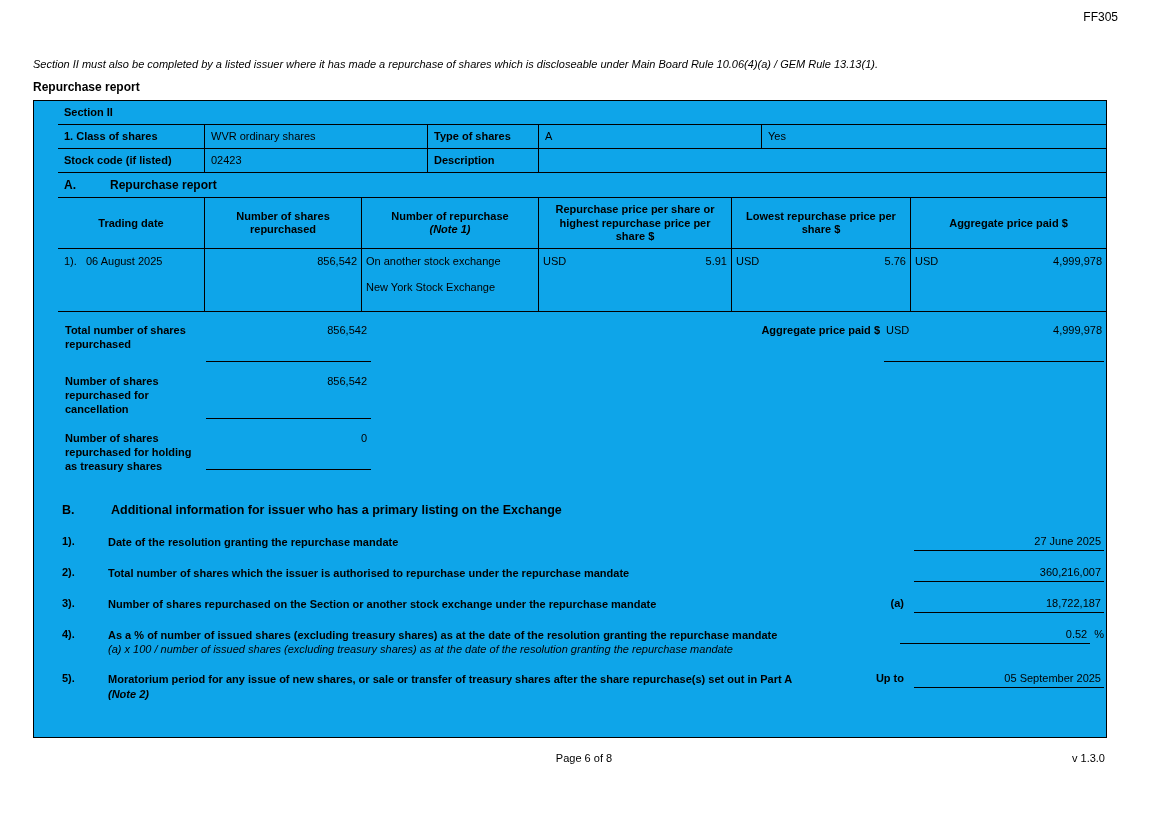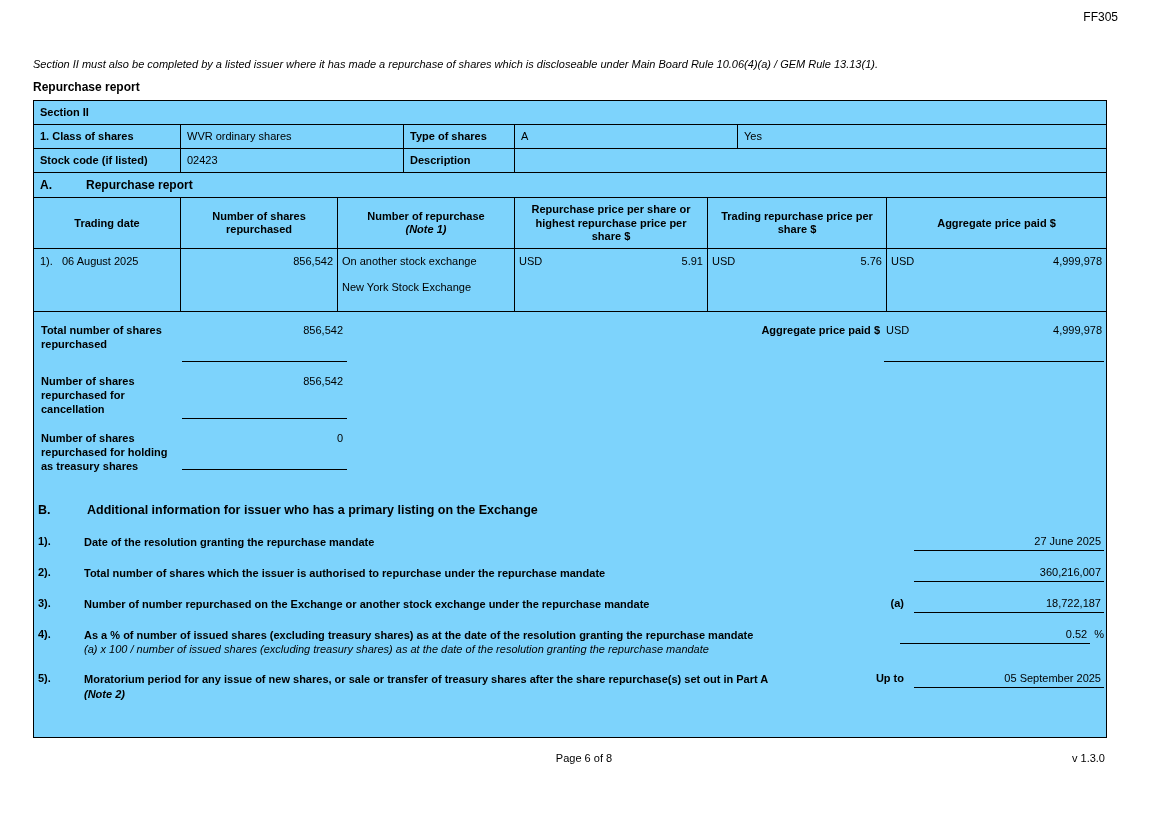--- a/index.html
+++ b/index.html
@@ -13,7 +13,7 @@
   .intro-note { position:absolute; top:58px; left:33px; width:1080px; font-style:italic; font-size:11px; }
   .doc-title { position:absolute; top:80px; left:33px; font-weight:bold; font-size:12px; }
 
-  .form-box { position:absolute; top:100px; left:33px; width:1074px; border:1px solid #000; background:#7dd3fc; }
+  .form-box { position:absolute; top:100px; left:33px; width:1074px; border:1px solid #000; background:#0ea5e9;padding-left:24px; }
 
   .row { display:flex; border-bottom:1px solid #000; align-items:stretch; }
   .cell { padding:5px 6px; border-right:1px solid #000; line-height:1.2; }

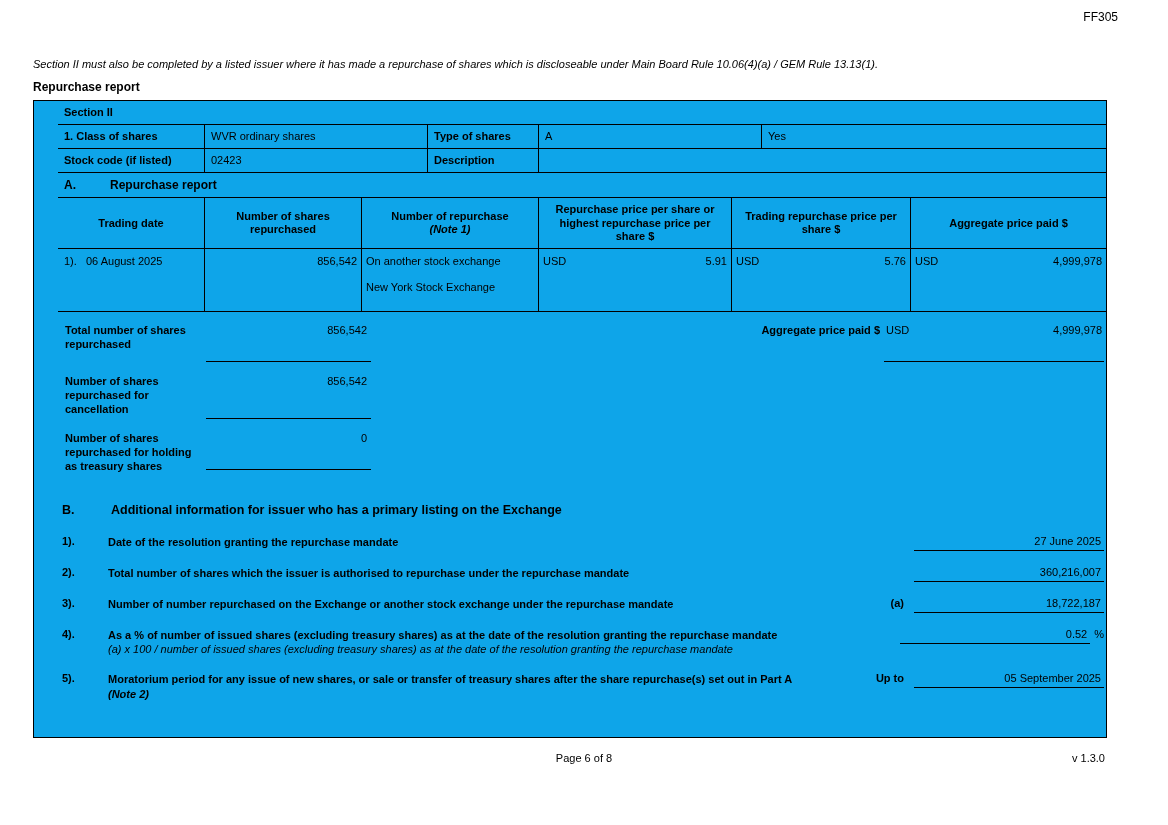--- a/index.html
+++ b/index.html
@@ -107,7 +107,7 @@
       <span class="note-italic">(Note 1)</span>
     </div>
     <div class="hcell w193">Repurchase price per share or highest repurchase price per share $</div>
-    <div class="hcell w179">Trading repurchase price per share $</div>
+    <div class="hcell w179">Lowest repurchase price per share $</div>
     <div class="hcell last">Aggregate price paid $</div>
   </div>
 

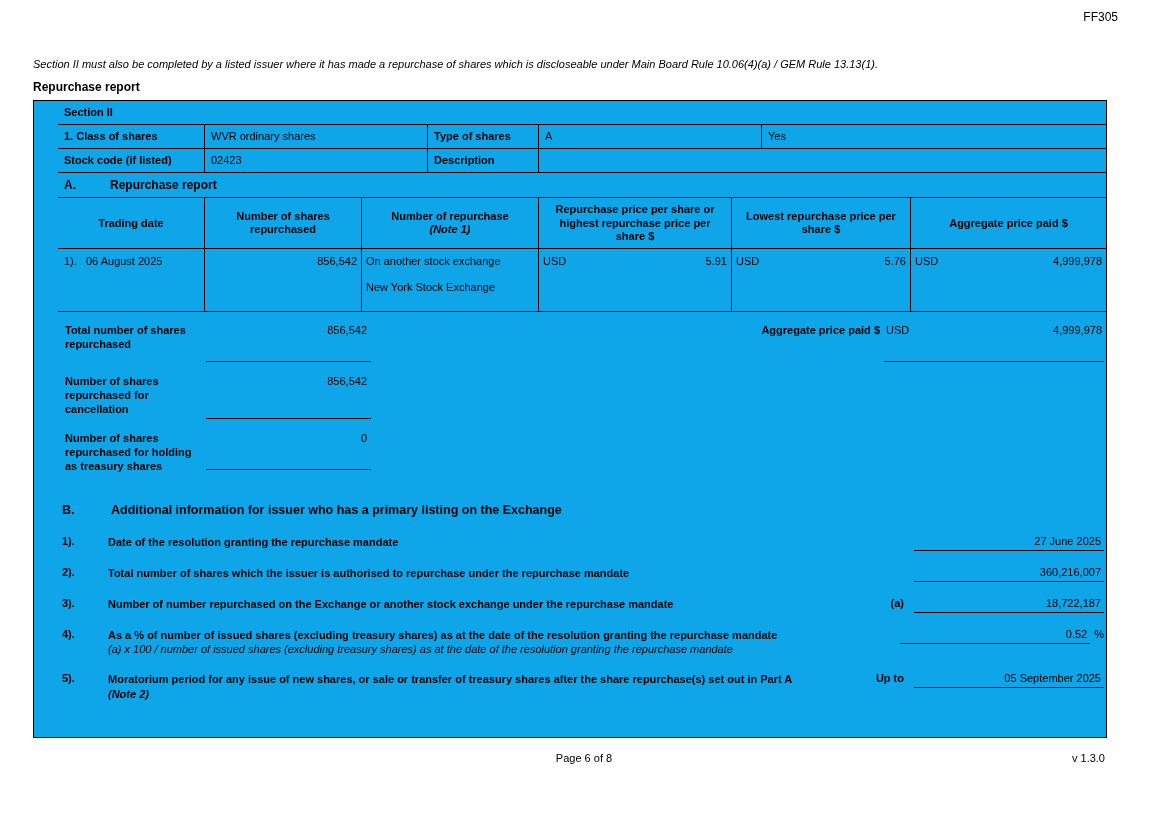--- a/index.html
+++ b/index.html
@@ -195,7 +195,7 @@
 
     <div class="sb-item">
       <span class="sb-num">3).</span>
-      <div class="sb-text">Number of number repurchased on the Exchange or another stock exchange under the repurchase mandate</div>
+      <div class="sb-text">Number of shares repurchased on the Section or another stock exchange under the repurchase mandate</div>
       <span class="sb-prefix">(a)</span>
       <div class="sb-box">
         <span>18,722,187</span>

